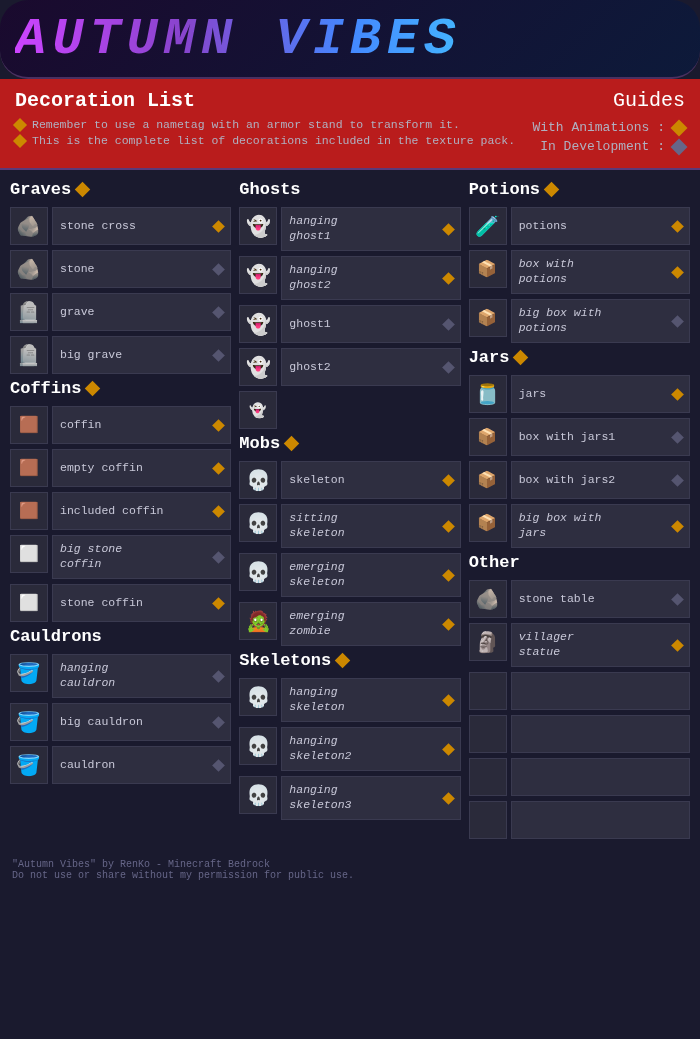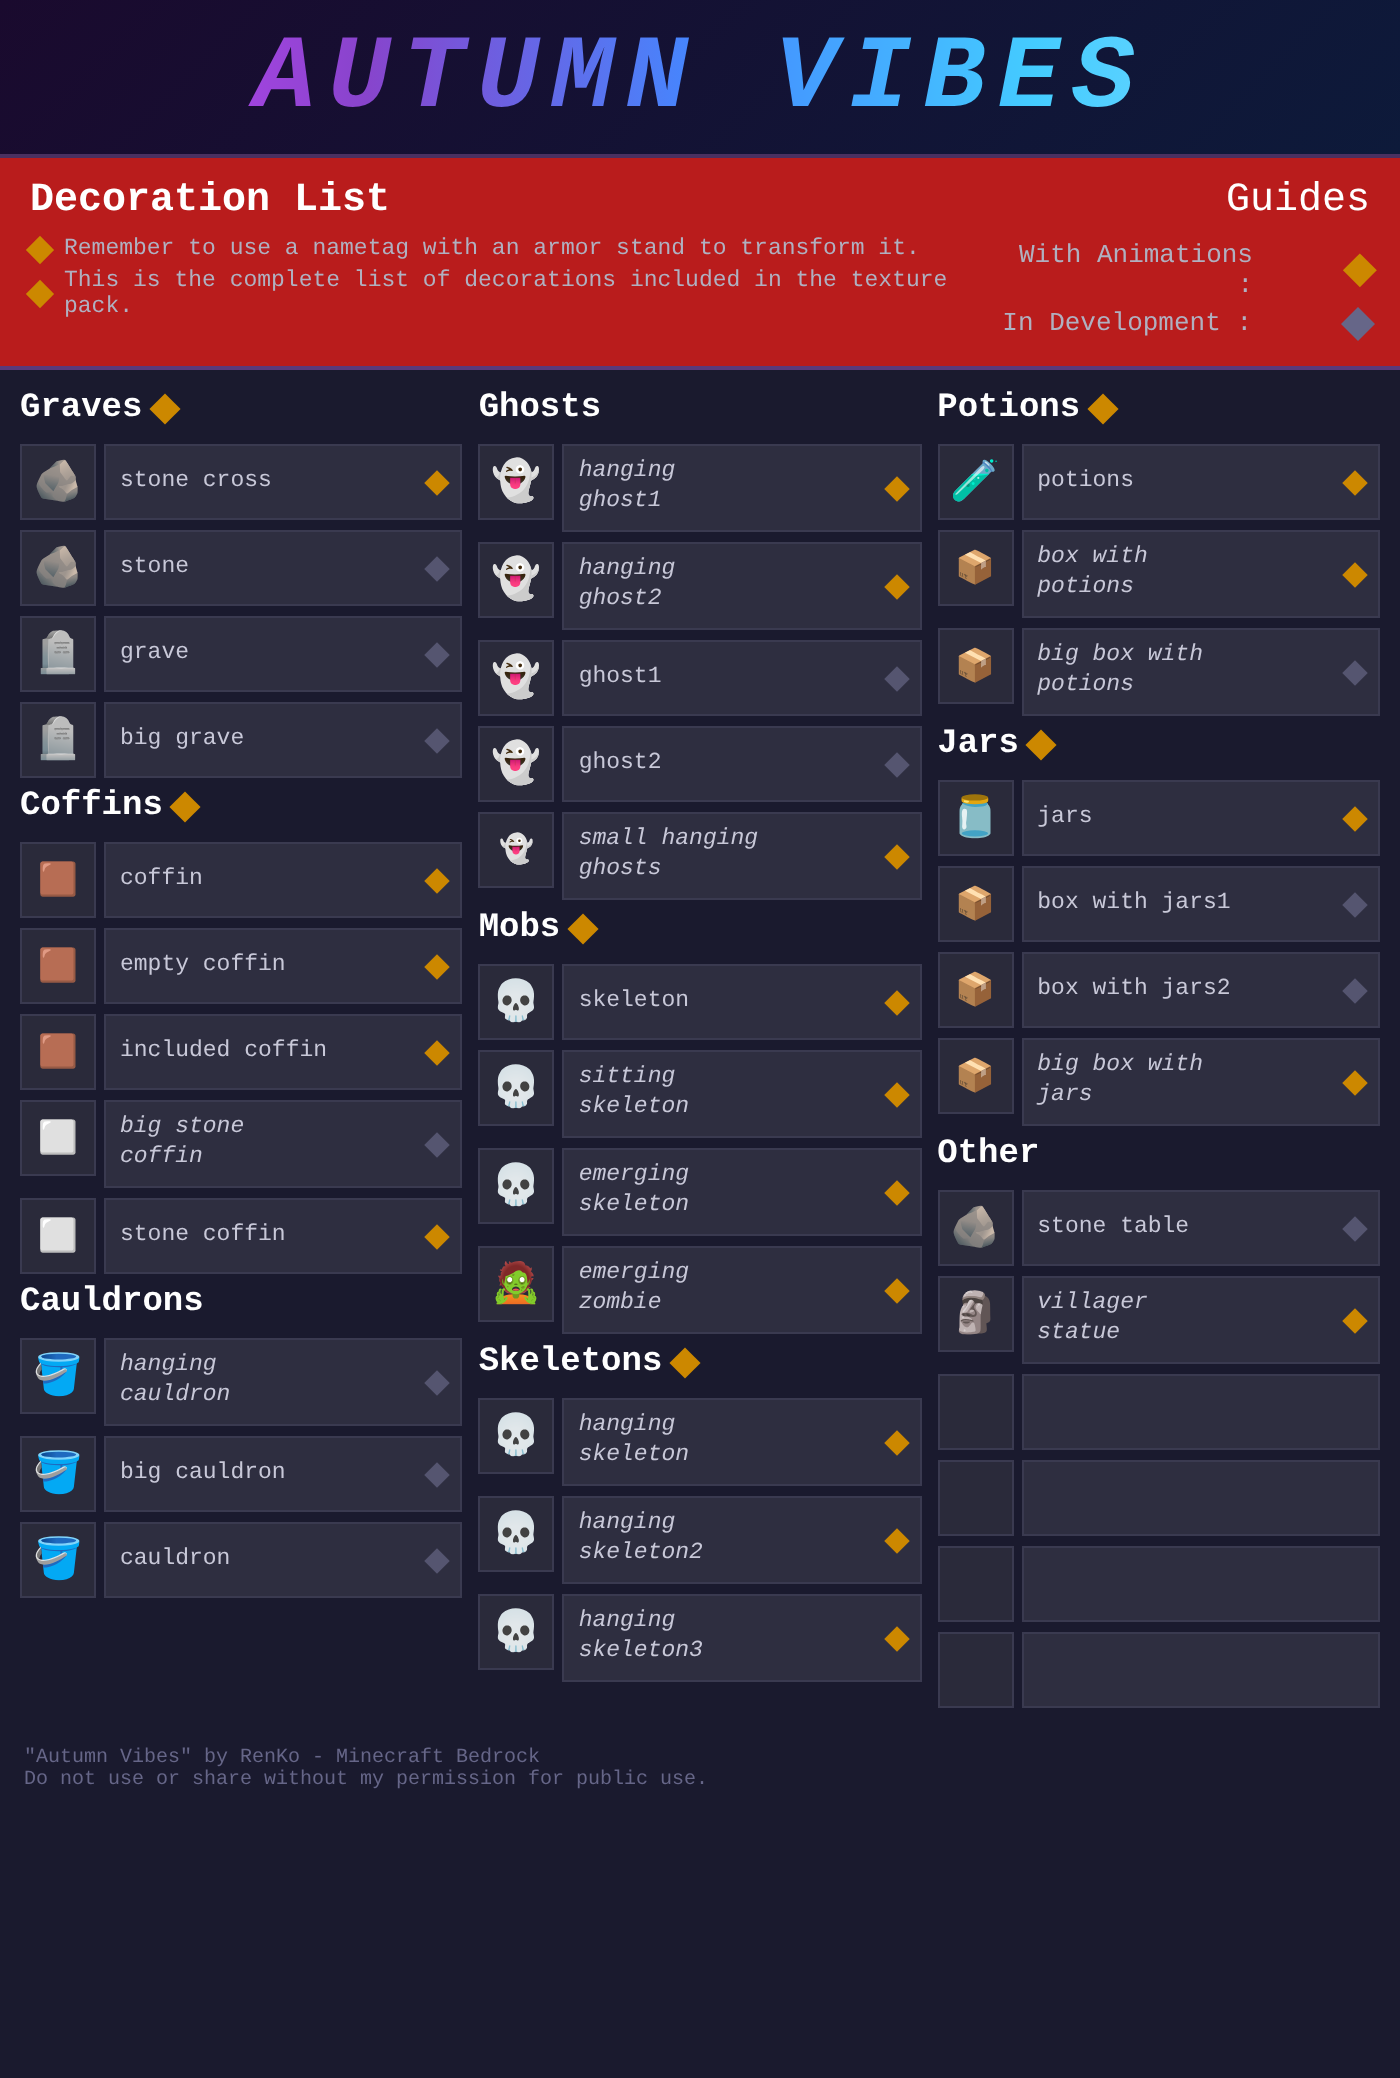--- a/index.html
+++ b/index.html
@@ -16,8 +16,8 @@
     .header {
       background: linear-gradient(135deg, #1a0a2e, #0d1a3a);
       padding: 10px 15px 8px;
-      text-align: center;
       border-bottom: 2px solid #4a3060;
+      border-radius: 28px;
     }
     .title-text {
       font-size: 52px;

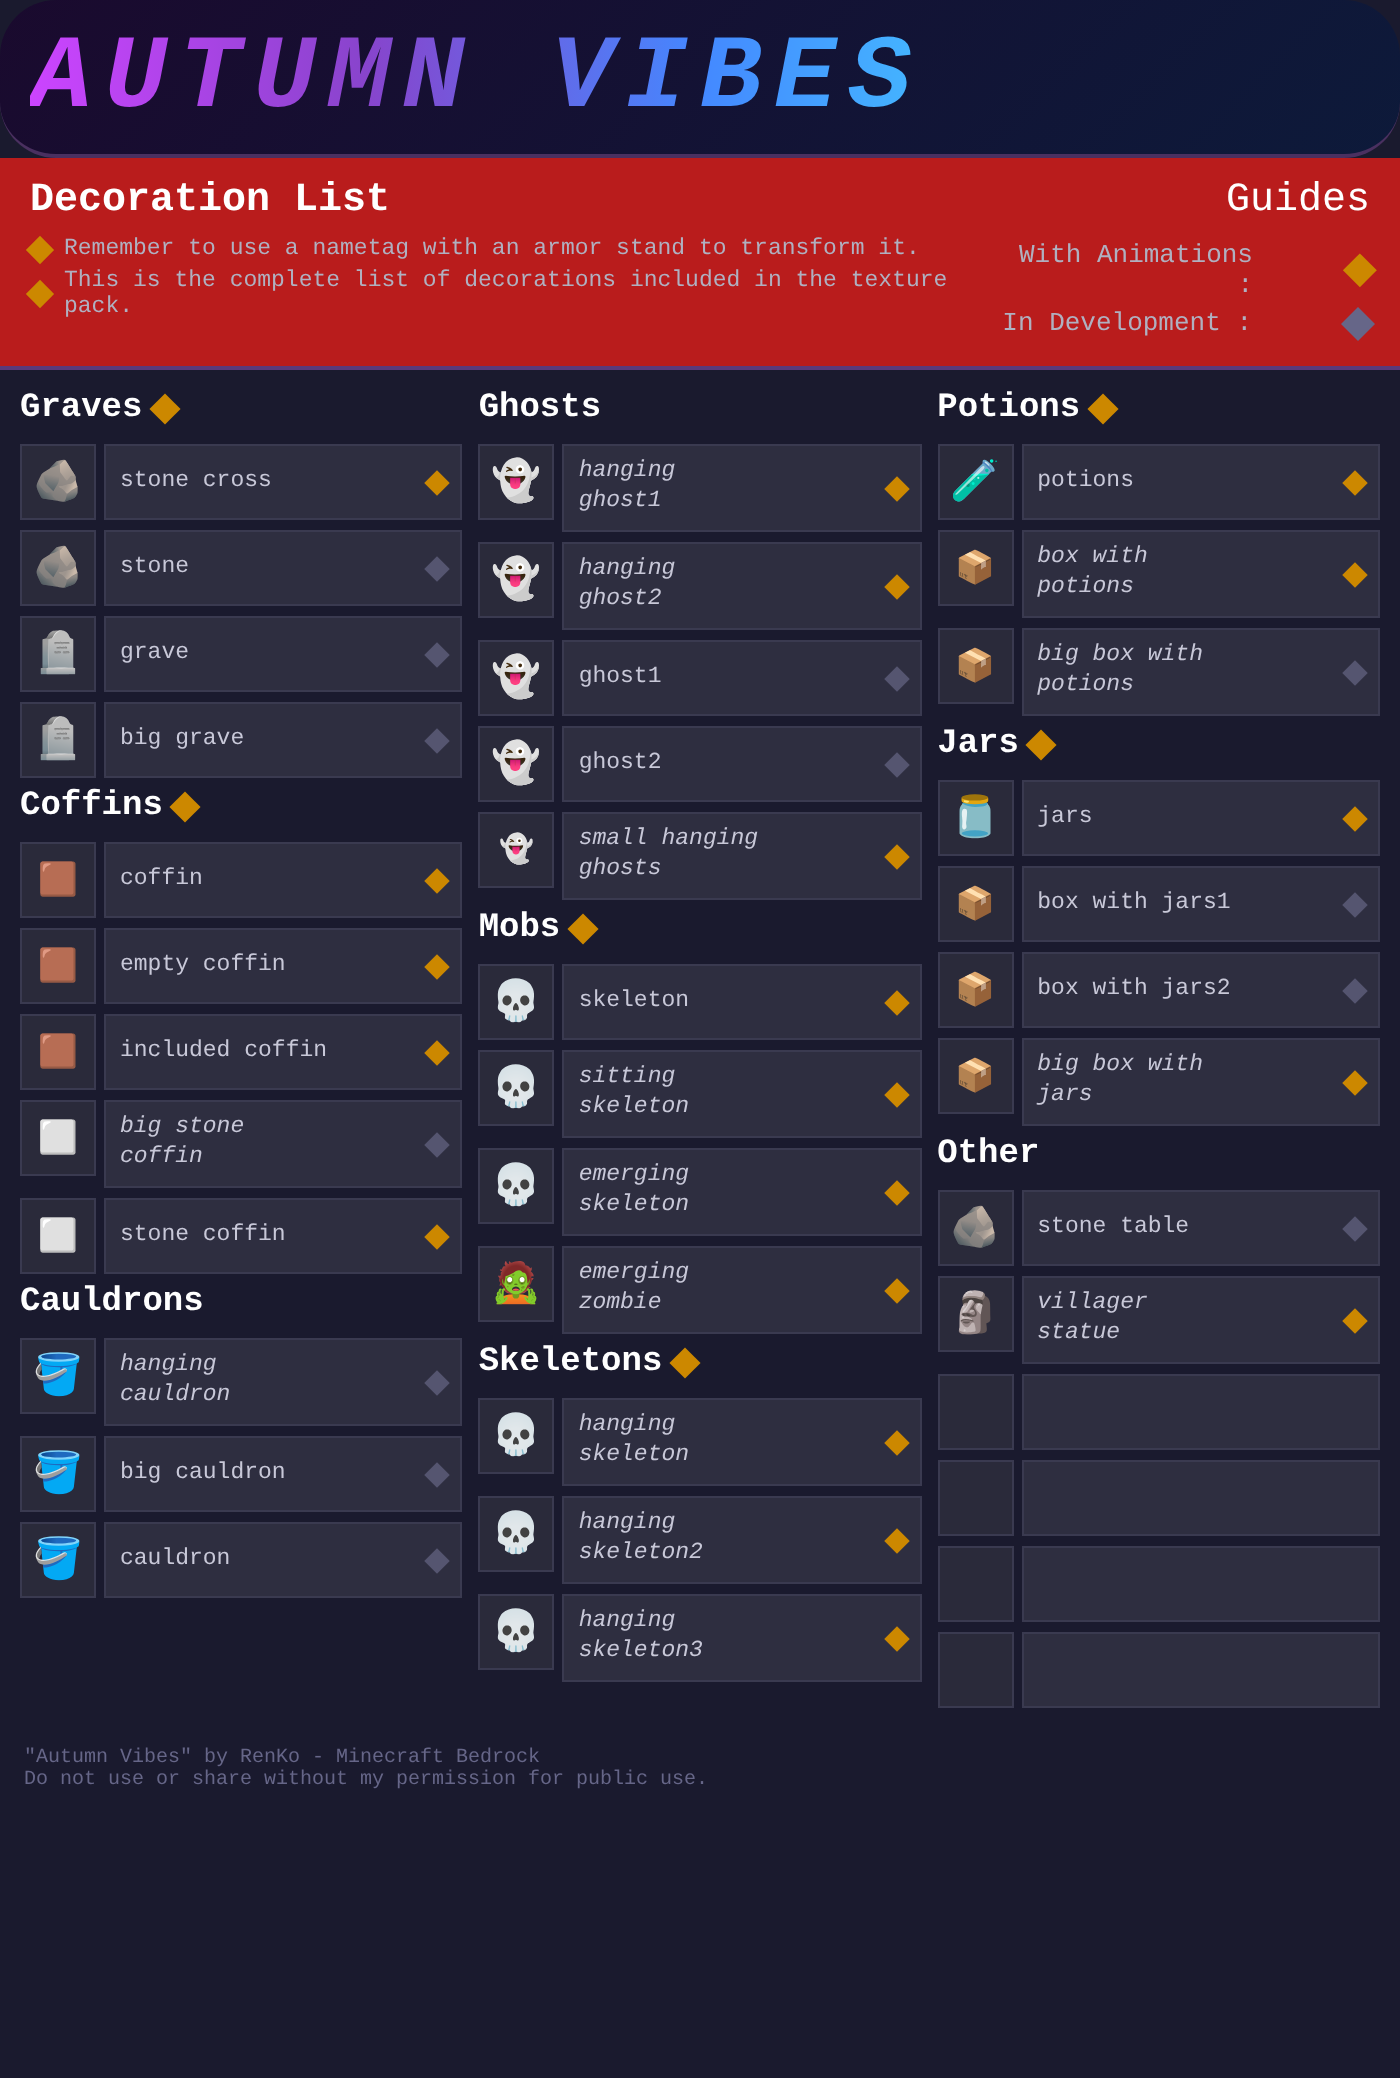--- a/index.html
+++ b/index.html
@@ -80,7 +80,6 @@
       margin-bottom: 4px;
       font-size: 13px;
       color: #b0b0c0;
-      gap: 39px;
     }
     .diamond-icon {
       display: inline-block;

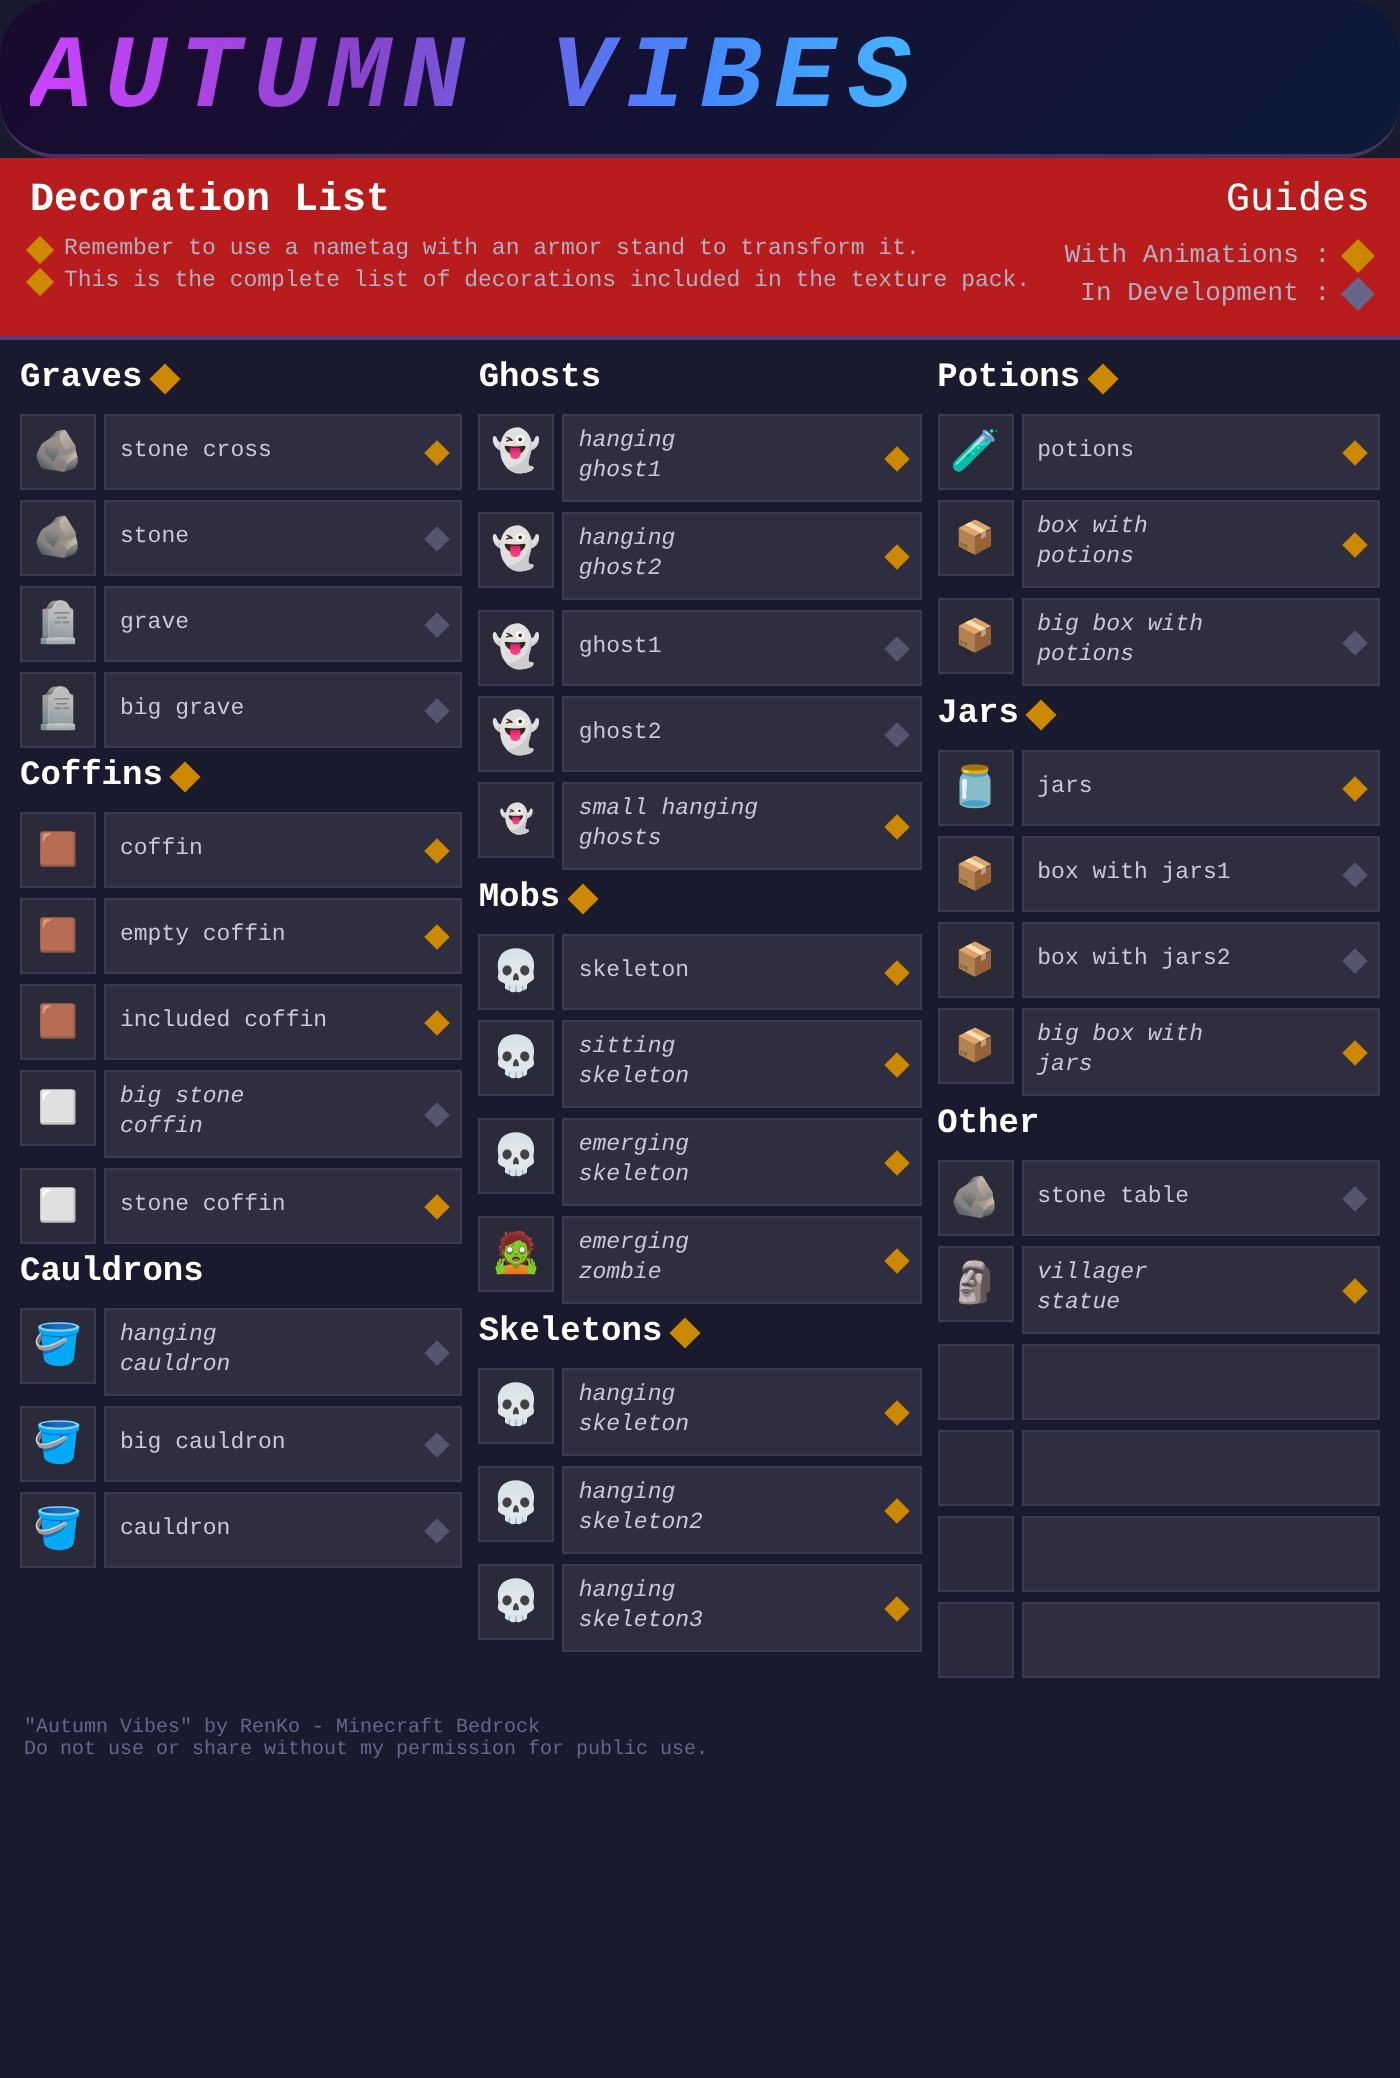--- a/index.html
+++ b/index.html
@@ -359,10 +359,6 @@
       </div>
       <div class="item-row">
         <div class="pixel-icon" style="font-size:14px;">👻</div>
-        <div class="item-label tall">
-          <span class="item-label-text">small hanging<br>ghosts</span>
-          <span class="item-diamond"></span>
-        </div>
       </div>
     </div>
 

